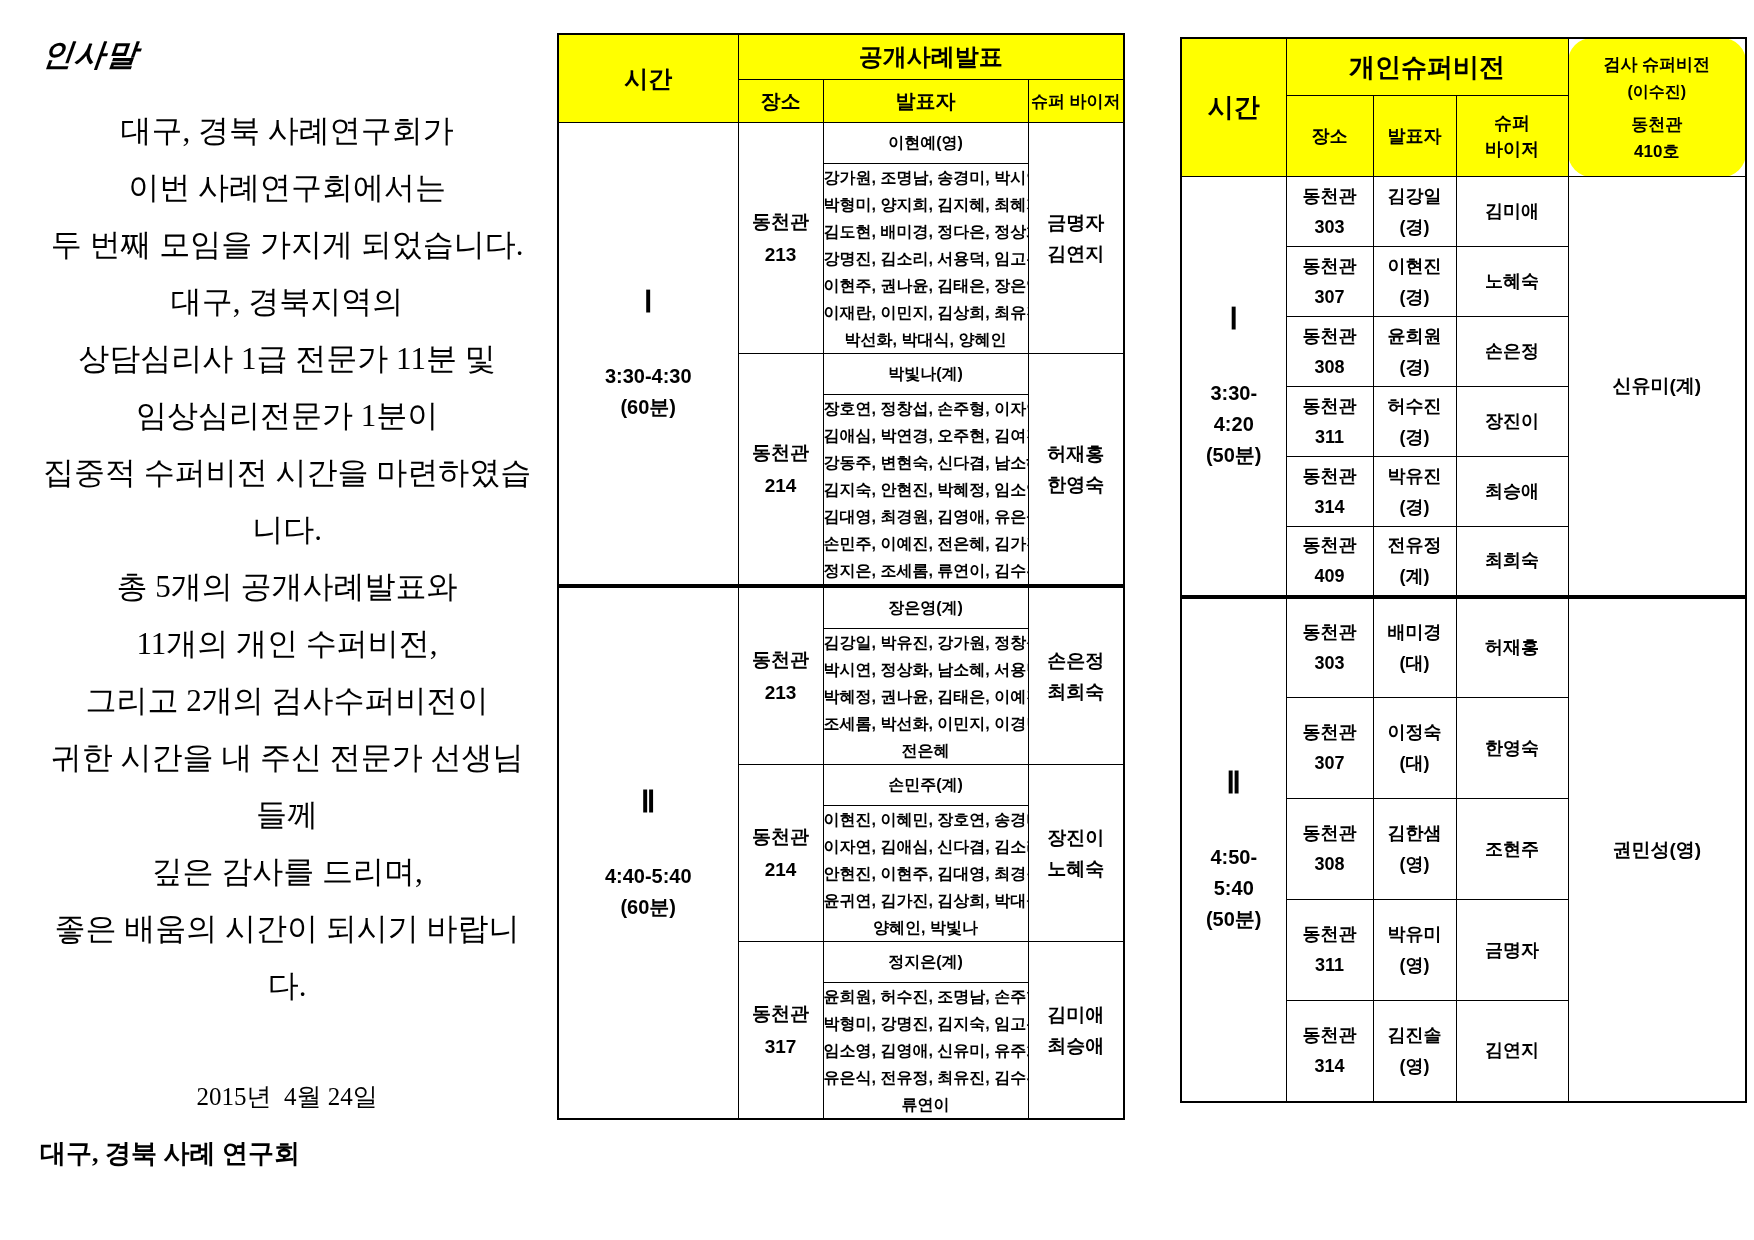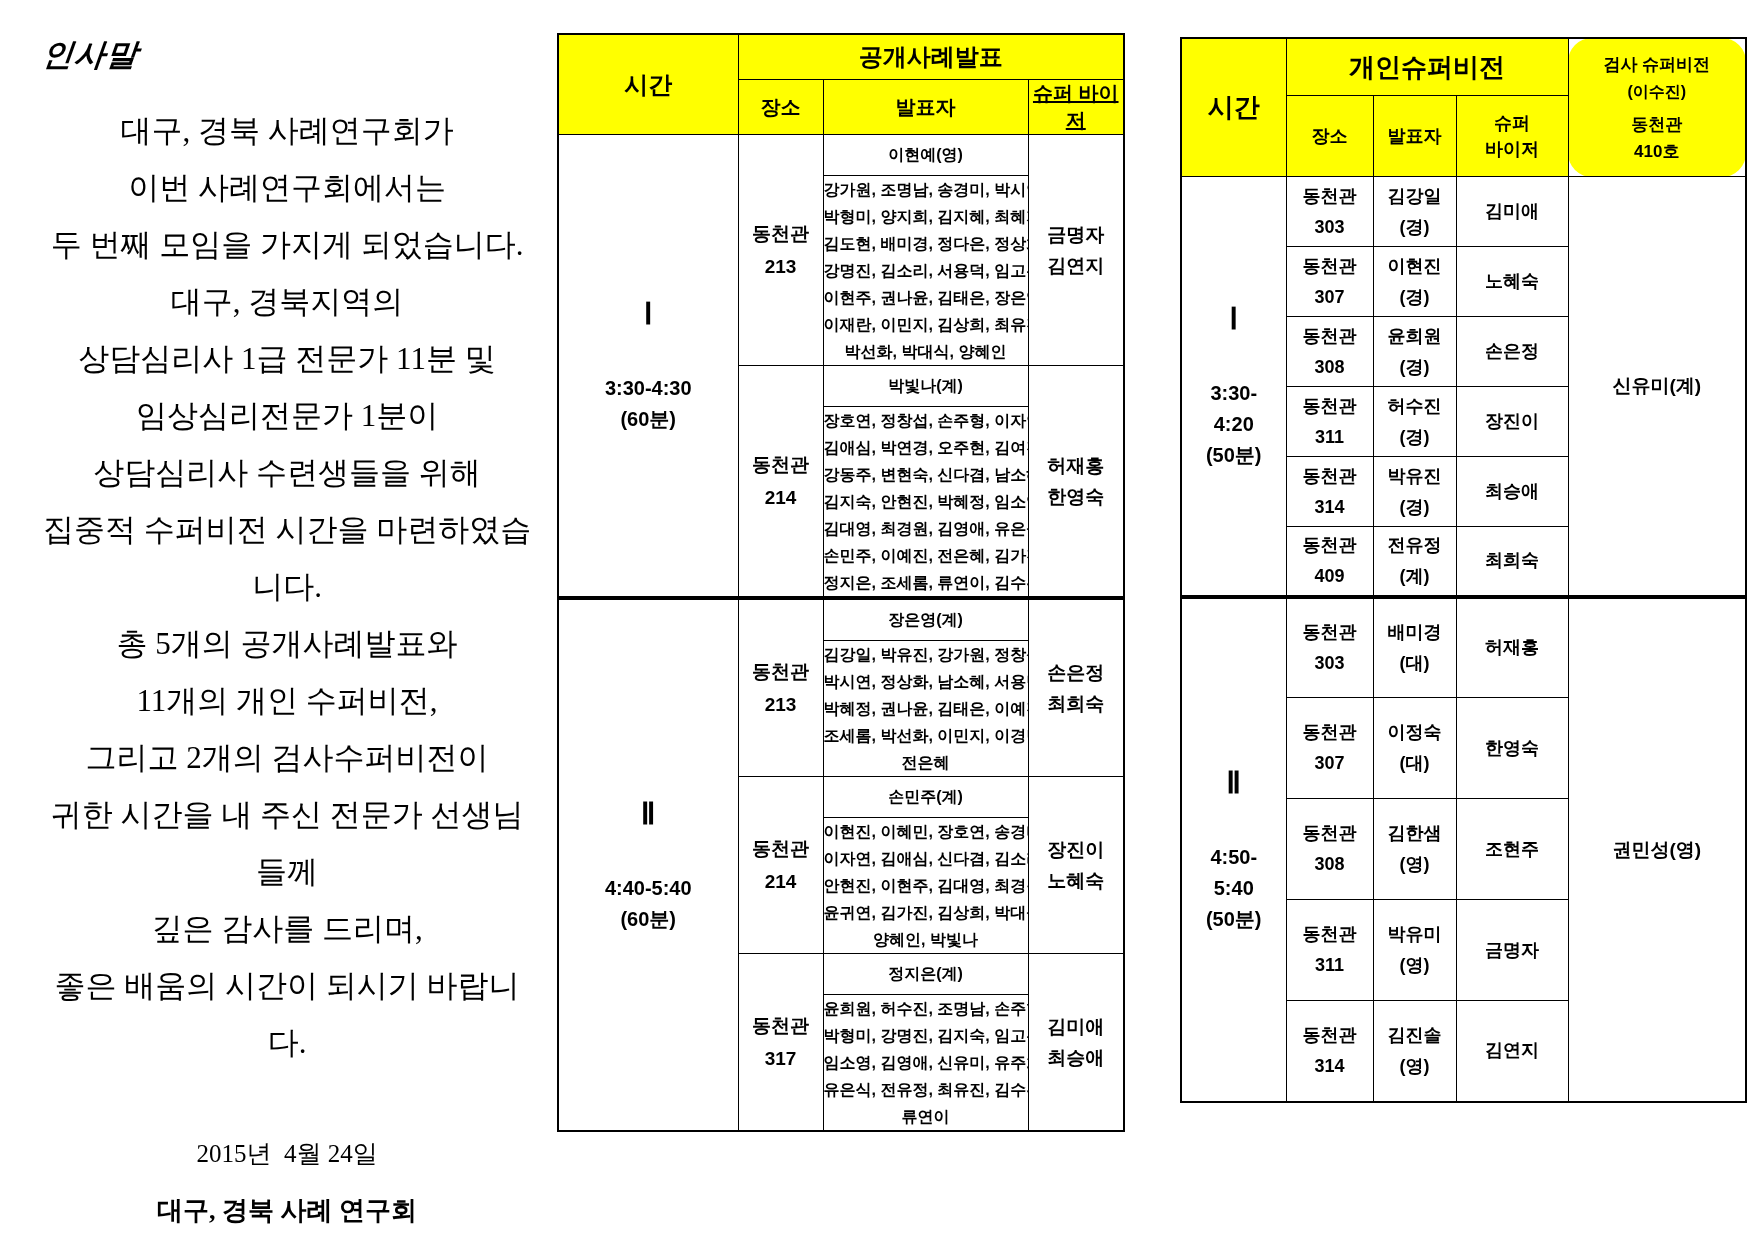--- a/index.html
+++ b/index.html
@@ -54,7 +54,7 @@
   .t1-head-time { font-size:24px; font-weight:bold; }
   .t1-title { font-size:24px; font-weight:bold; height:44px; }
   .t1-colh { font-size:20px; font-weight:bold; height:42px; }
-  .t1-colh-sup { font-size:20px; font-weight:bold;text-decoration:underline; }
+  .t1-colh-sup { font-size:17px; font-weight:bold; }
   .presenter { font-size:16px; font-weight:bold; height:40px; }
   .loc div { font-size:19px; font-weight:bold; line-height:33px; }
   .supv div { font-size:19px; font-weight:bold; line-height:31px; }

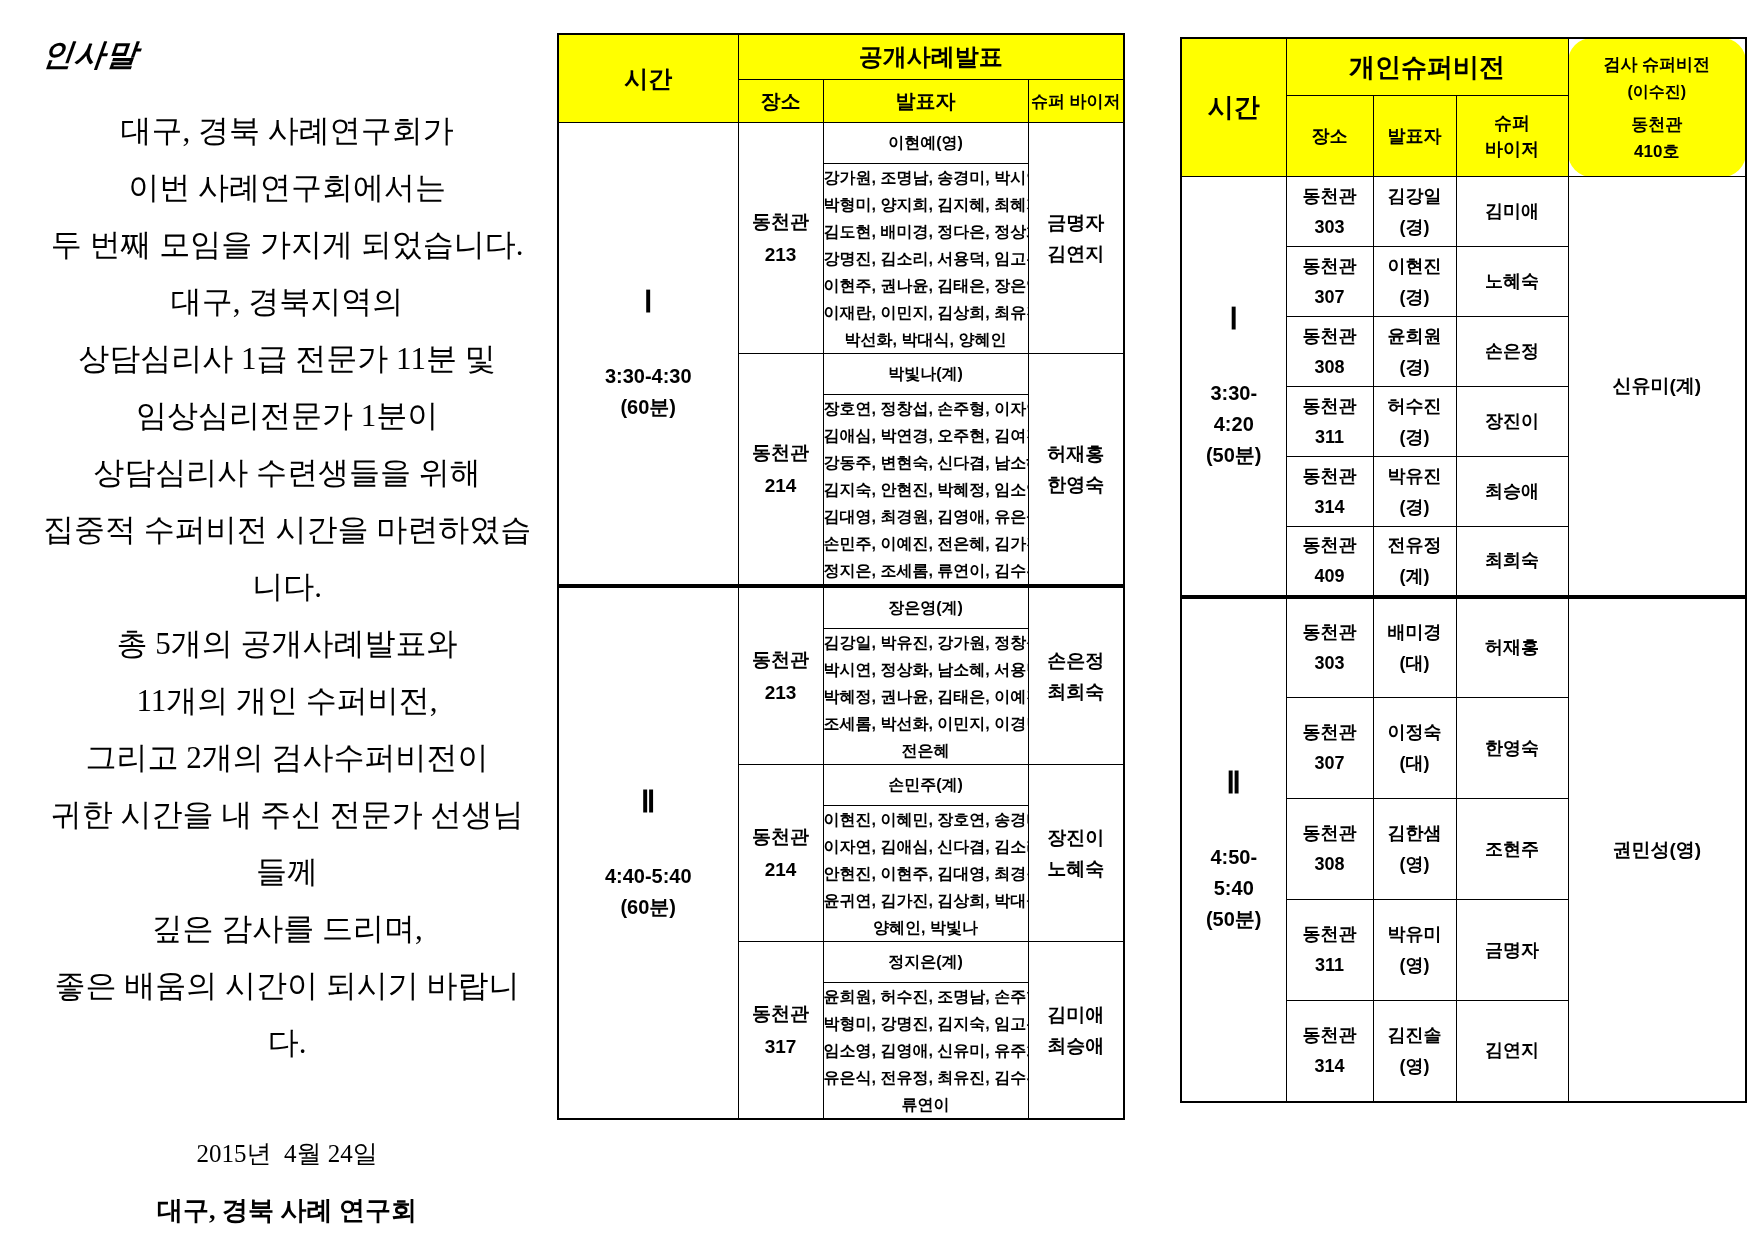--- a/index.html
+++ b/index.html
@@ -88,7 +88,6 @@
     <div>대구, 경북지역의</div>
     <div>상담심리사 1급 전문가 11분 및</div>
     <div>임상심리전문가 1분이</div>
-    <div>상담심리사 수련생들을 위해</div>
     <div>집중적 수퍼비전 시간을 마련하였습니다.</div>
     <div>총 5개의 공개사례발표와</div>
     <div>11개의 개인 수퍼비전,</div>

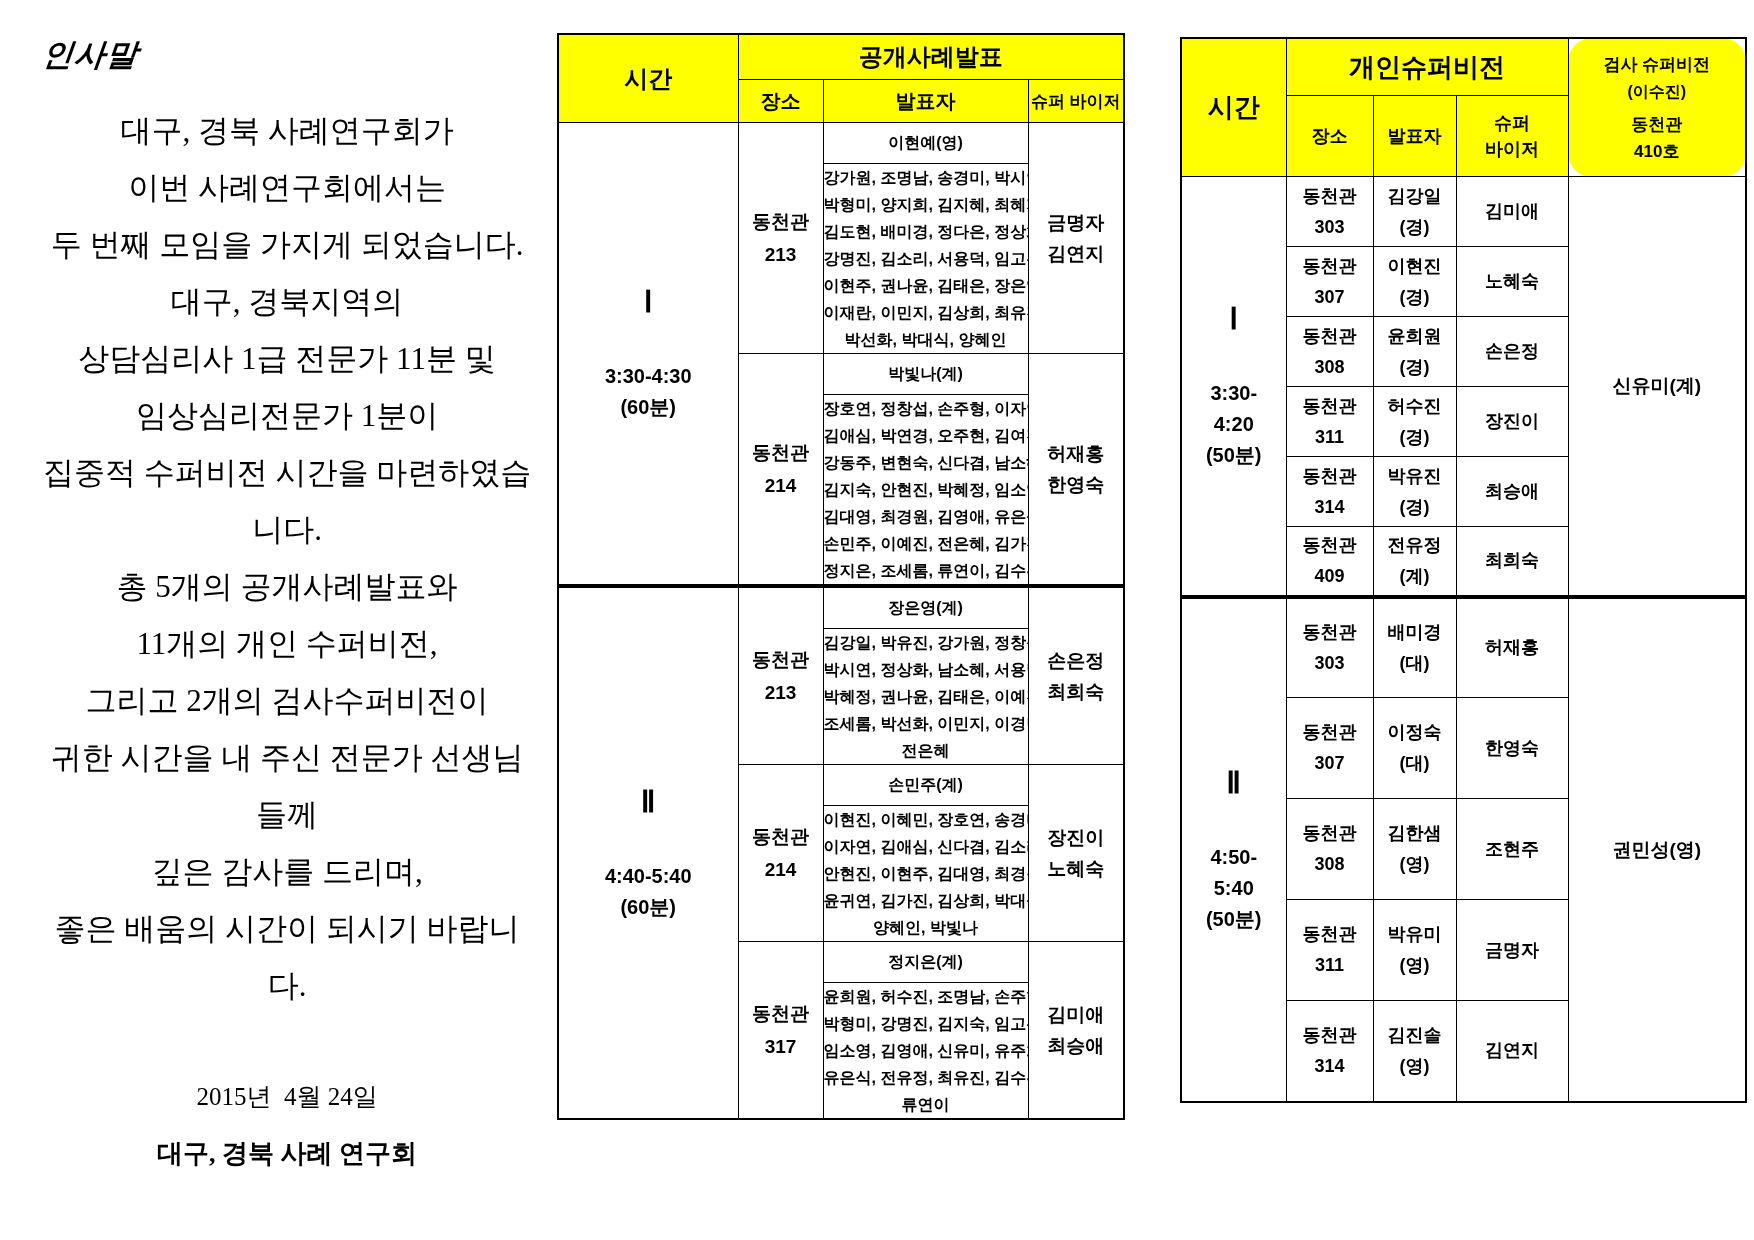--- a/index.html
+++ b/index.html
@@ -26,7 +26,7 @@
     font-size:25px; line-height:57px; white-space:pre;
   }
   .greeting-org {
-    text-align:center; font-family:"Liberation Serif", serif;
+    font-family:"Liberation Serif", serif;
     font-weight:bold; font-size:26px; line-height:57px;
   }
 

